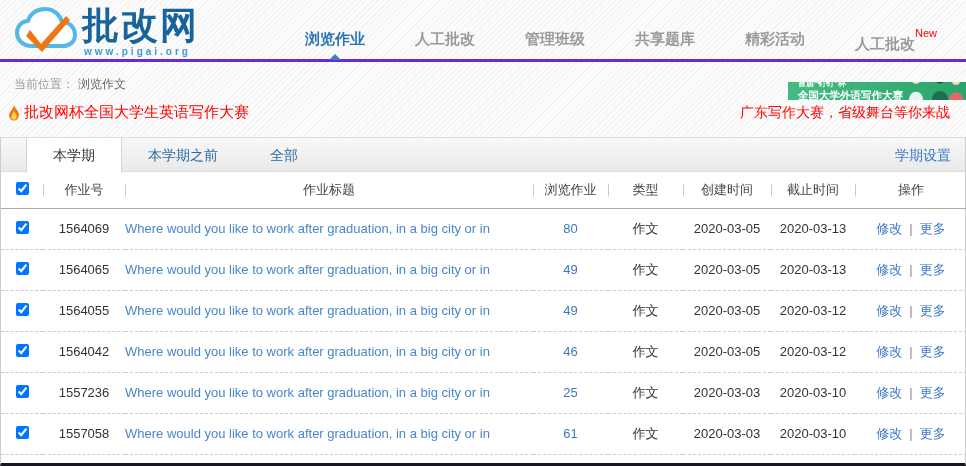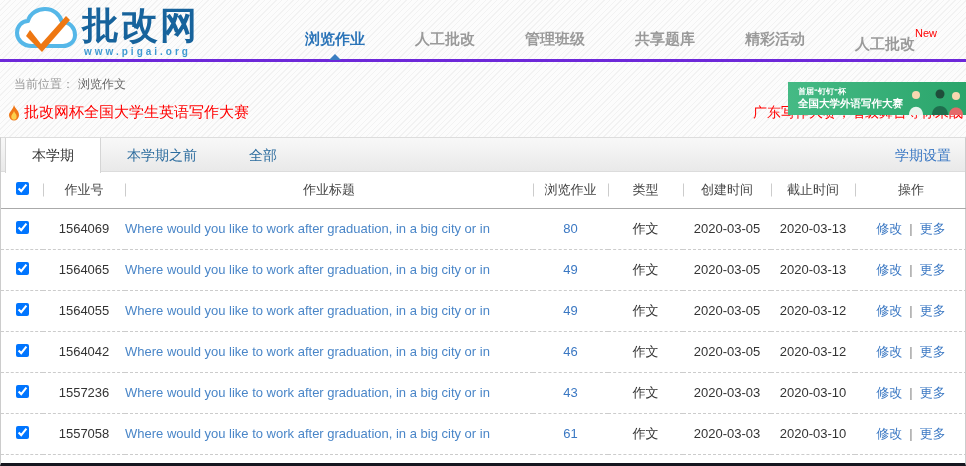--- a/index.html
+++ b/index.html
@@ -44,7 +44,7 @@
   .flame-icon { width: 12px; height: 16px; margin: 0 4px 0 2px; }
   .contest-right { font-size: 14px; color: #ff0000; text-decoration: none; }
 
-  .banner { position: absolute; top: 82px; right: 0; width: 178px; height: 33px;
+  .banner { position: absolute; top: 82px; right: 0; width: 178px; height: 18px;
             background: linear-gradient(90deg, #43b983, #2aa express 56b); 
             background: linear-gradient(90deg, #45ba85, #2aa56b);
             display: flex; align-items: center; overflow: hidden; cursor: pointer; }

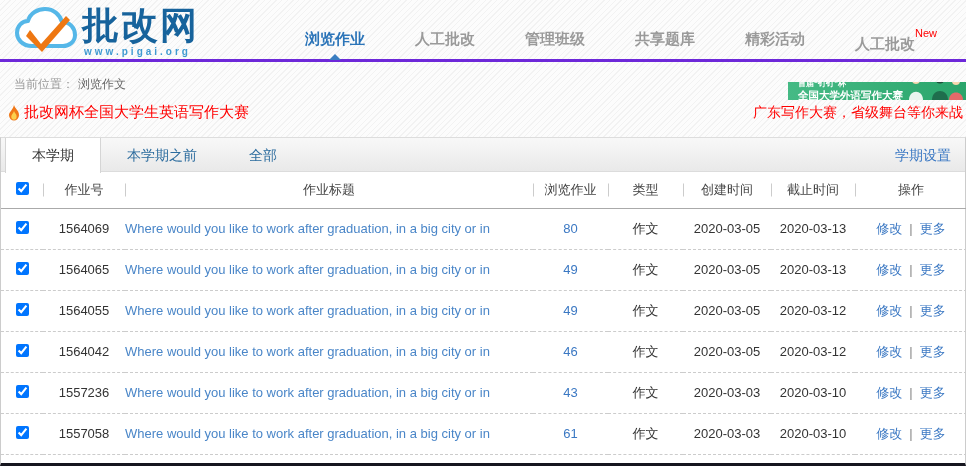--- a/index.html
+++ b/index.html
@@ -39,7 +39,7 @@
   .breadcrumb-current { color: #666; margin-left: 4px; }
 
   .contest-row { display: flex; justify-content: space-between; align-items: flex-end;
-                 padding: 10px 3px 4px 6px; }
+                 padding: 10px 16px 4px 6px; }
   .contest-left { display: flex; align-items: center; font-size: 15px; color: #ff0000; text-decoration: none; }
   .flame-icon { width: 12px; height: 16px; margin: 0 4px 0 2px; }
   .contest-right { font-size: 14px; color: #ff0000; text-decoration: none; }

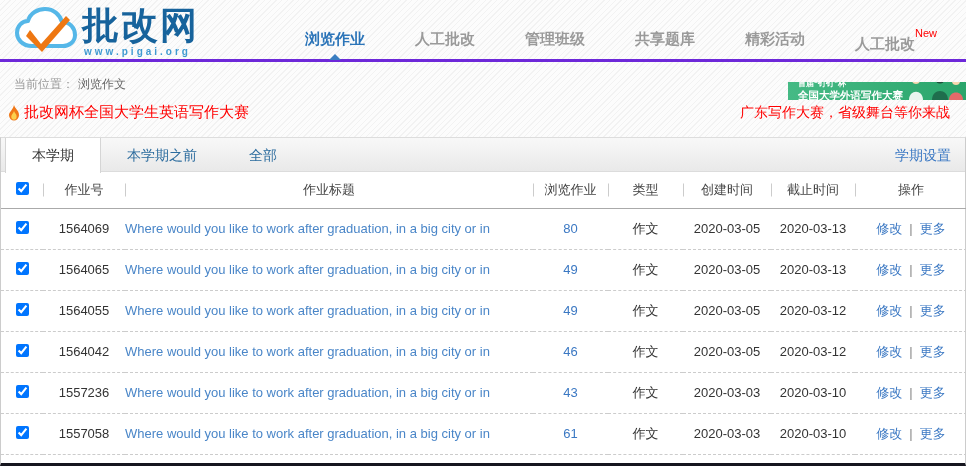--- a/index.html
+++ b/index.html
@@ -59,7 +59,7 @@
                  border-top: 1px solid #ddd; border-bottom: 3px solid #16161f; }
 
   .tab-bar { height: 34px; background: linear-gradient(#f8f8f8, #e9e9e9);
-             border-bottom: 1px solid #dcdcdc; display: flex; position: relative; padding-left: 4px; }
+             border-bottom: 1px solid #dcdcdc; display: flex; position: relative; padding-left: 25px; }
   .tab { line-height: 34px; padding: 0 26px; font-size: 14px; color: #2c6c9e; cursor: pointer; text-decoration: none; }
   .tab.active { background: #fff; border-left: 1px solid #d5d5d5; border-right: 1px solid #d5d5d5;
                 color: #333; height: 35px; }

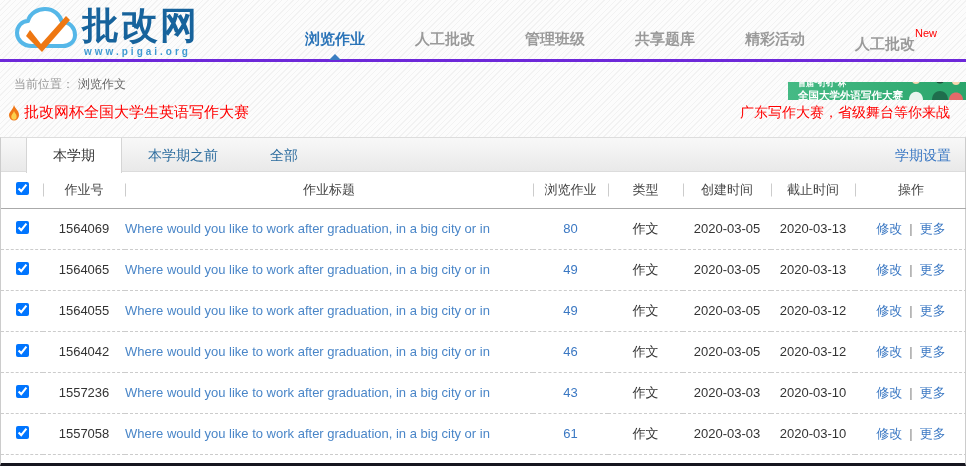--- a/index.html
+++ b/index.html
@@ -214,7 +214,7 @@
           <td class="cell-check"><input type="checkbox" checked="" style=""></td>
           <td class="cell-id">1557236</td>
           <td class="cell-title"><a class="action-link cell-title" style="color: rgb(74, 134, 200);">Where would you like to work after graduation, in a big city or in</a></td>
-          <td class="cell-count">43</td>
+          <td class="cell-count">25</td>
           <td class="cell-type">作文</td>
           <td class="cell-created">2020-03-03</td>
           <td class="cell-due">2020-03-10</td>

